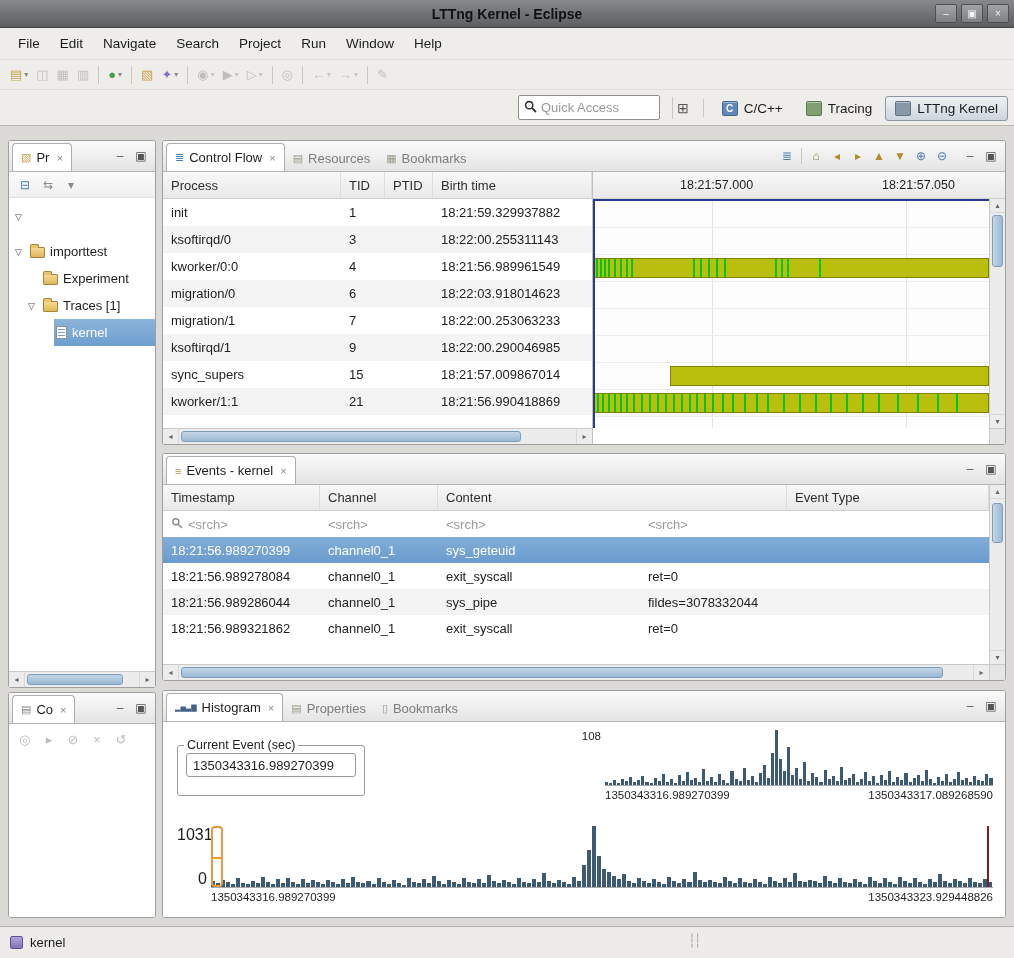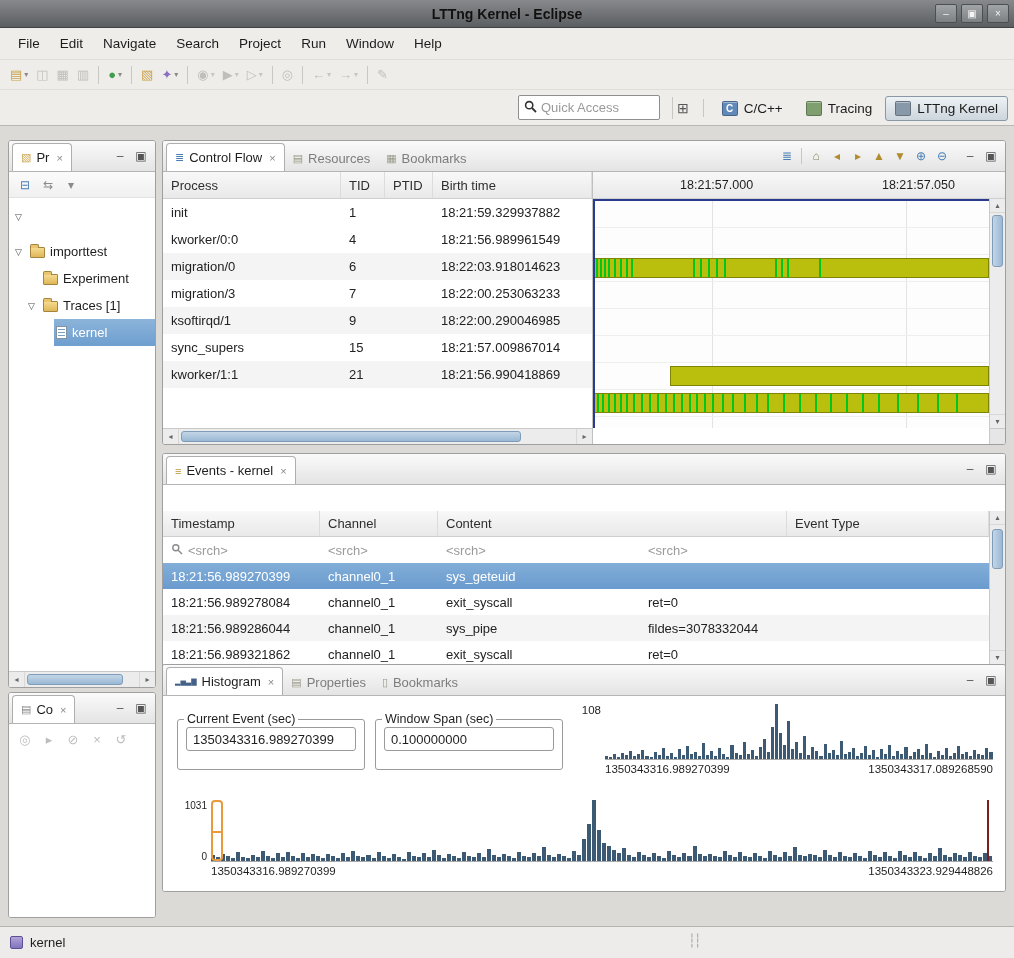--- a/index.html
+++ b/index.html
@@ -412,6 +412,12 @@
             <span class="cf-cell c-tid">1</span>
             <span class="cf-cell c-ptid"></span>
             <span class="cf-cell c-birth">18:21:59.329937882</span>
+          </div>
+          <div class="cf-row stripe">
+            <span class="cf-cell c-proc">ksoftirqd/0</span>
+            <span class="cf-cell c-tid">3</span>
+            <span class="cf-cell c-ptid"></span>
+            <span class="cf-cell c-birth">18:22:00.255311143</span>
           </div>
           <div class="cf-row">
             <span class="cf-cell c-proc">kworker/0:0</span>

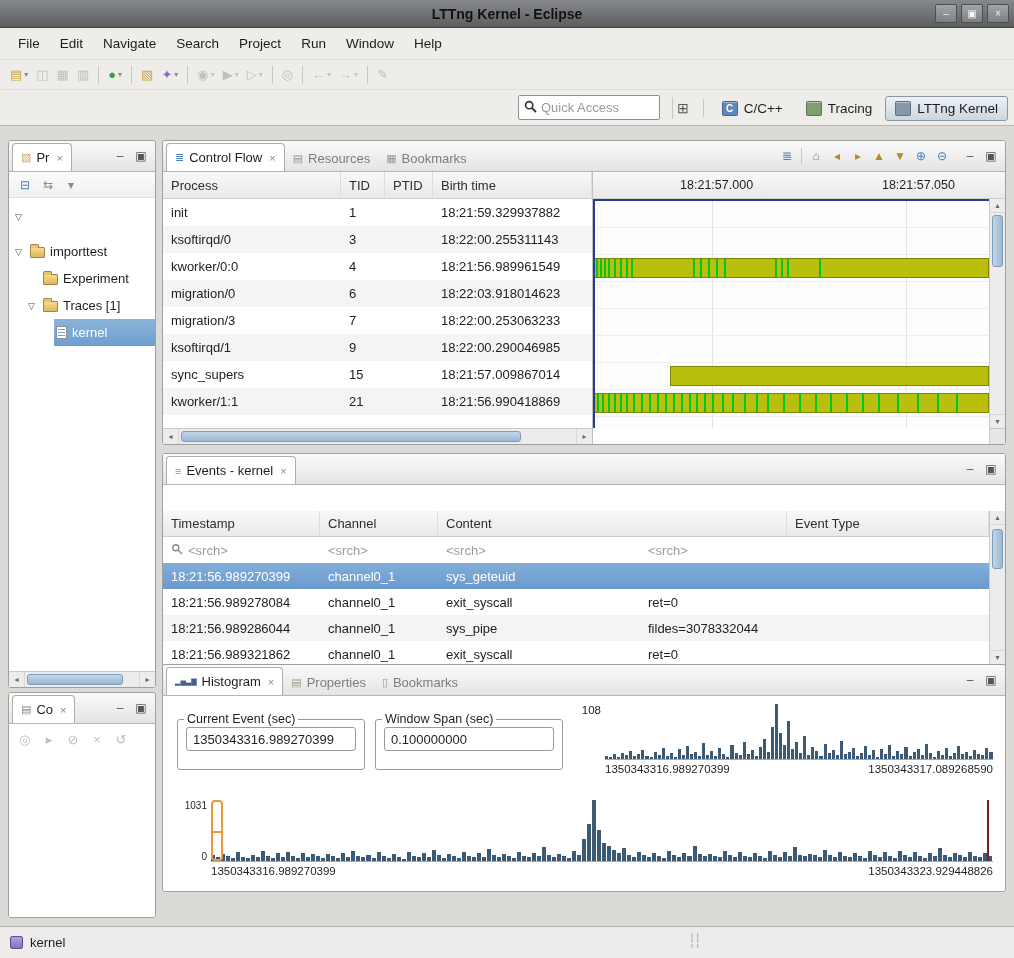--- a/index.html
+++ b/index.html
@@ -432,7 +432,7 @@
             <span class="cf-cell c-birth">18:22:03.918014623</span>
           </div>
           <div class="cf-row">
-            <span class="cf-cell c-proc">migration/3</span>
+            <span class="cf-cell c-proc">migration/1</span>
             <span class="cf-cell c-tid">7</span>
             <span class="cf-cell c-ptid"></span>
             <span class="cf-cell c-birth">18:22:00.253063233</span>

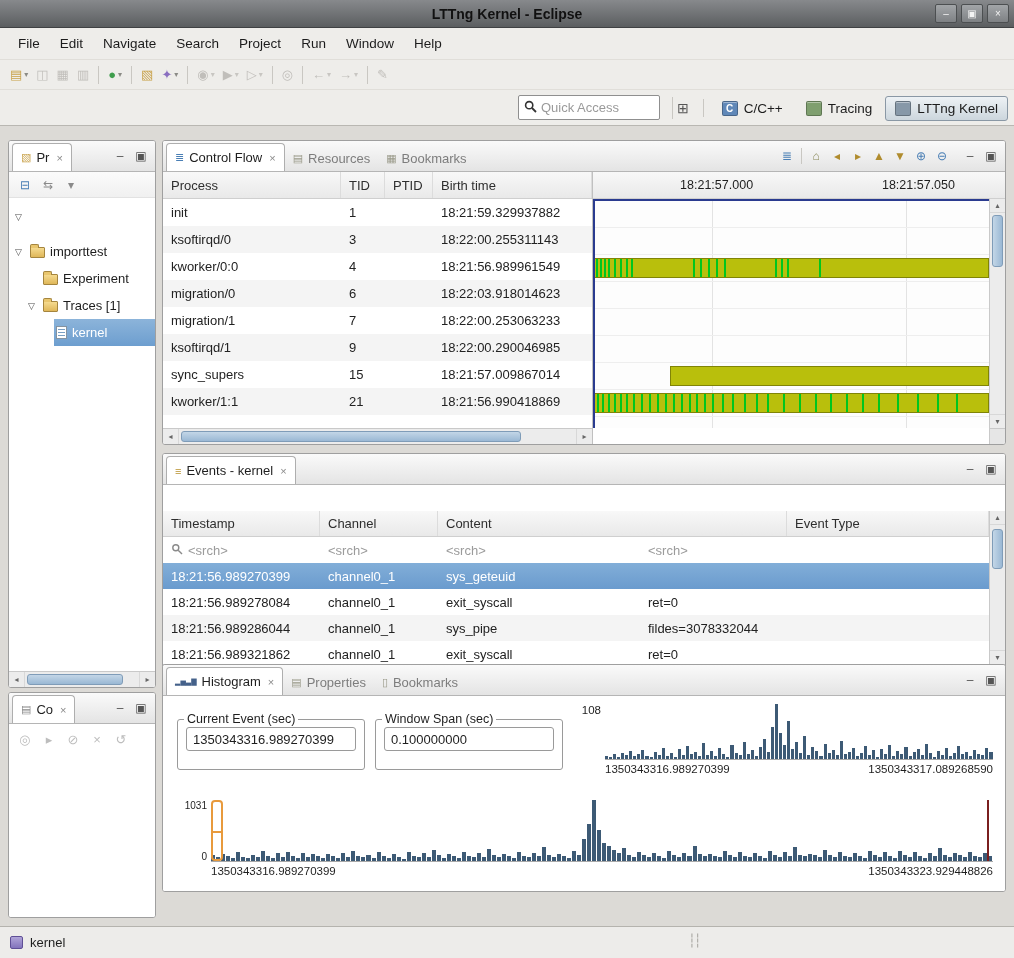--- a/index.html
+++ b/index.html
@@ -119,7 +119,7 @@
   .tl-hscroll{left:430px;right:16px;bottom:0;}
 
   
-  .ev-body{position:absolute;top:31px;left:0;right:0;bottom:0;margin-top:26px;}
+  .ev-body{position:absolute;top:31px;left:0;right:0;bottom:0;}
   .ev-cols{display:flex;height:26px;background:linear-gradient(#f8f8f8,#e9e9e9);border-bottom:1px solid #cfcfcf;align-items:center;margin-right:16px;}
   .ev-hcell{border-right:1px solid #dcdcdc;height:100%;display:flex;align-items:center;padding-left:8px;color:#2e2e2e;}
   .ec-ts{width:157px;flex-shrink:0;}

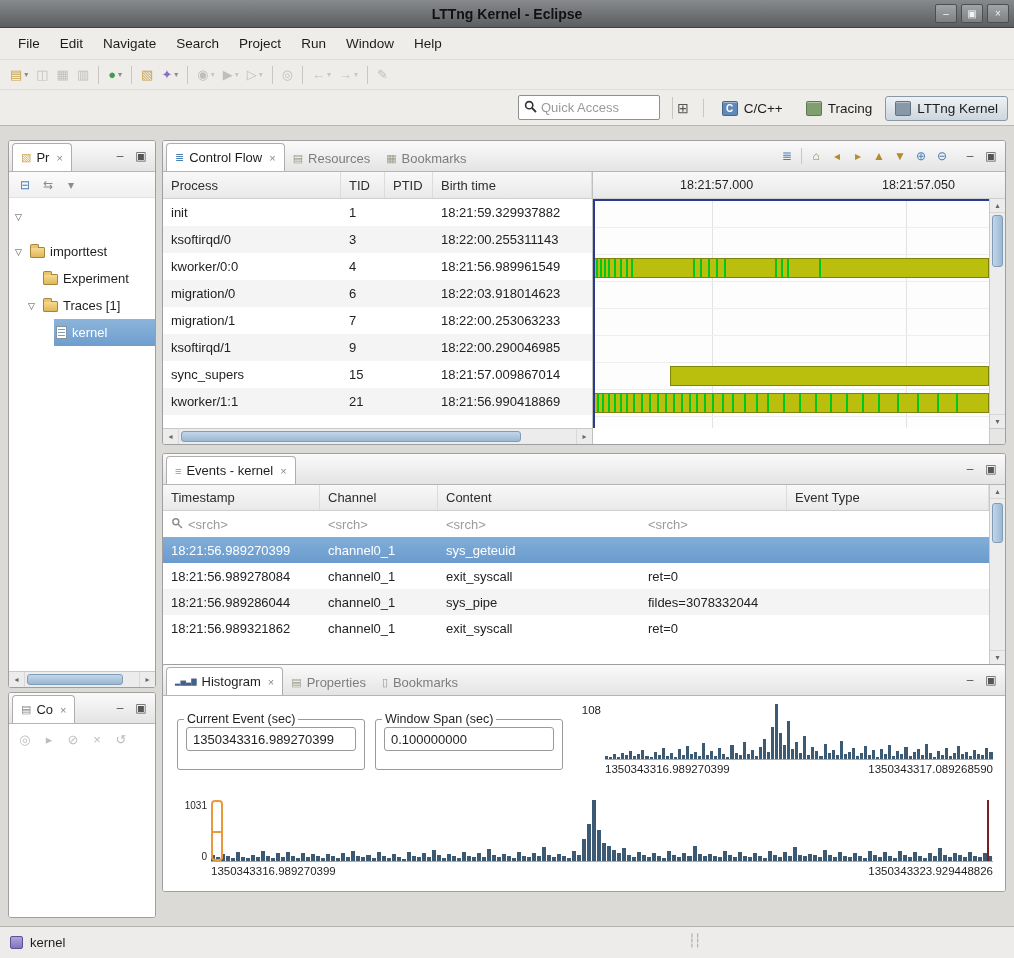--- a/index.html
+++ b/index.html
@@ -51,7 +51,7 @@
   .panel-co{left:8px;top:692px;width:148px;height:226px;}
   .panel-cf{left:162px;top:140px;width:844px;height:305px;}
   .panel-events{left:162px;top:453px;width:844px;height:228px;}
-  .panel-hist{left:162px;top:664px;width:844px;height:228px;}
+  .panel-hist{left:162px;top:690px;width:844px;height:228px;}
 
   
   .hscroll{position:absolute;height:16px;background:#ececec;border-top:1px solid #c9c9c9;}

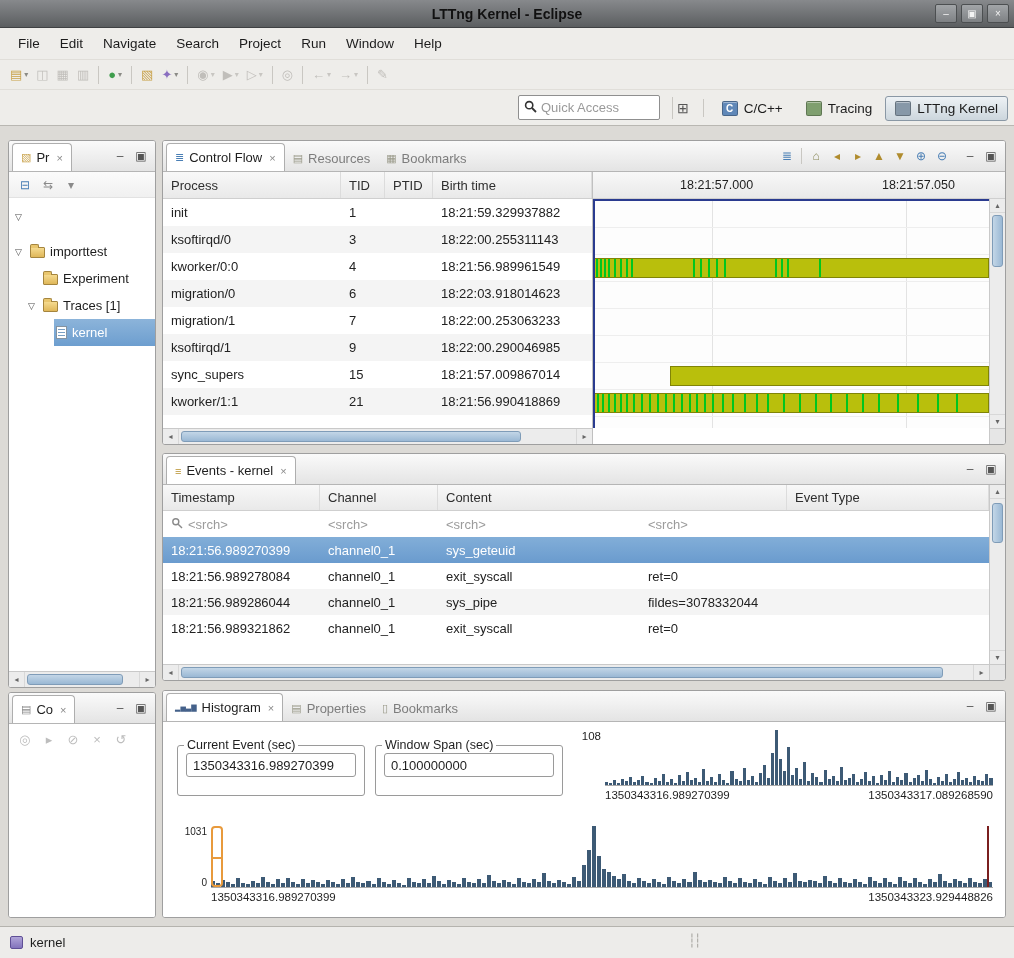--- a/index.html
+++ b/index.html
@@ -658,10 +658,6 @@
     <fieldset class="fs fs-current">
       <legend>Current Event (sec)</legend>
       <input value="1350343316.989270399" style="">
-    </fieldset>
-    <fieldset class="fs fs-span">
-      <legend>Window Span (sec)</legend>
-      <input value="0.100000000" style="">
     </fieldset>
 
     <div class="shist">

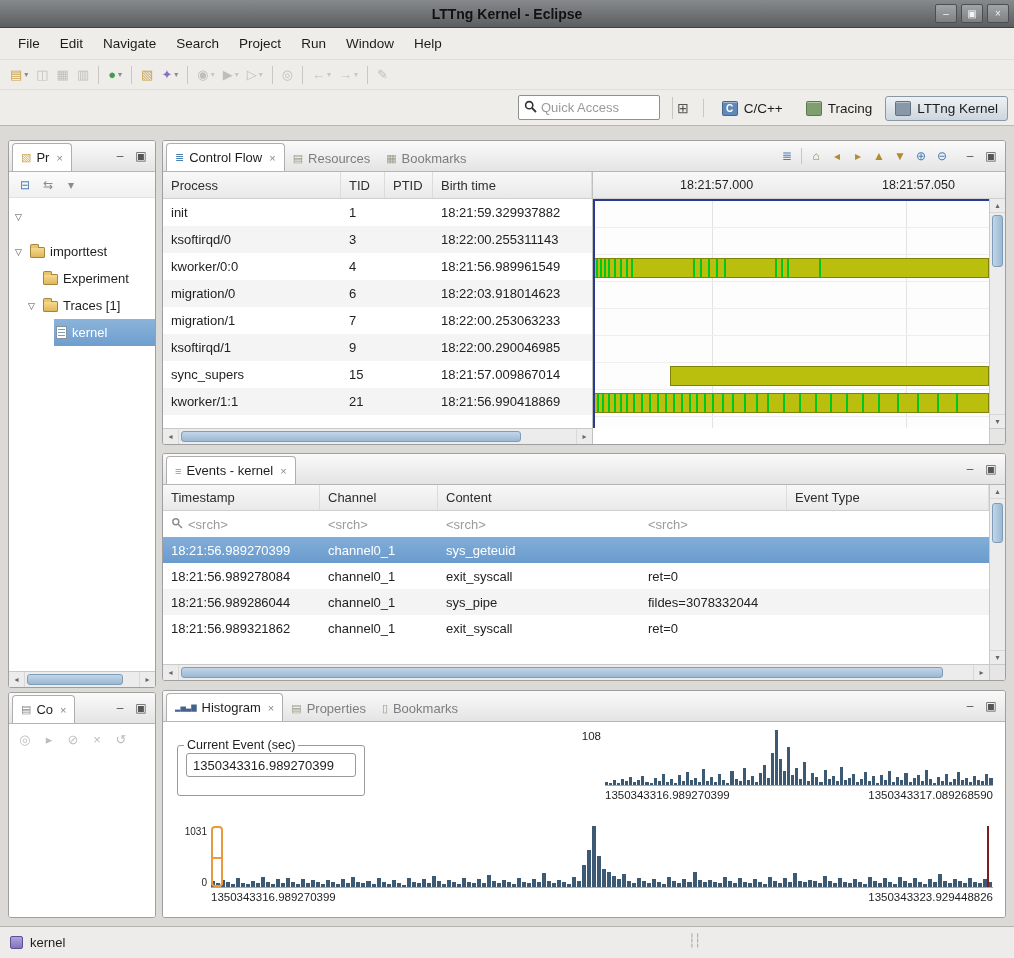--- a/index.html
+++ b/index.html
@@ -146,7 +146,7 @@
   .shist{position:absolute;left:414px;top:8px;right:12px;}
   .chart-line{display:flex;align-items:flex-start;}
   .ylab{width:28px;text-align:right;padding-right:4px;font-size:11.5px;color:#1e1e1e;flex-shrink:0;}
-  .ycol{width:34px;display:flex;flex-direction:column;justify-content:space-between;text-align:right;padding-right:4px;font-size:10px;color:#1e1e1e;flex-shrink:0;}
+  .ycol{width:34px;display:flex;flex-direction:column;justify-content:space-between;text-align:right;padding-right:4px;font-size:16px;color:#1e1e1e;flex-shrink:0;}
   .bars{flex:1;display:flex;align-items:flex-end;gap:1px;border-bottom:1px solid #a9a9a9;position:relative;min-width:0;}
   .shist .bars{height:56px;}
   .lhist .bars{height:62px;}

